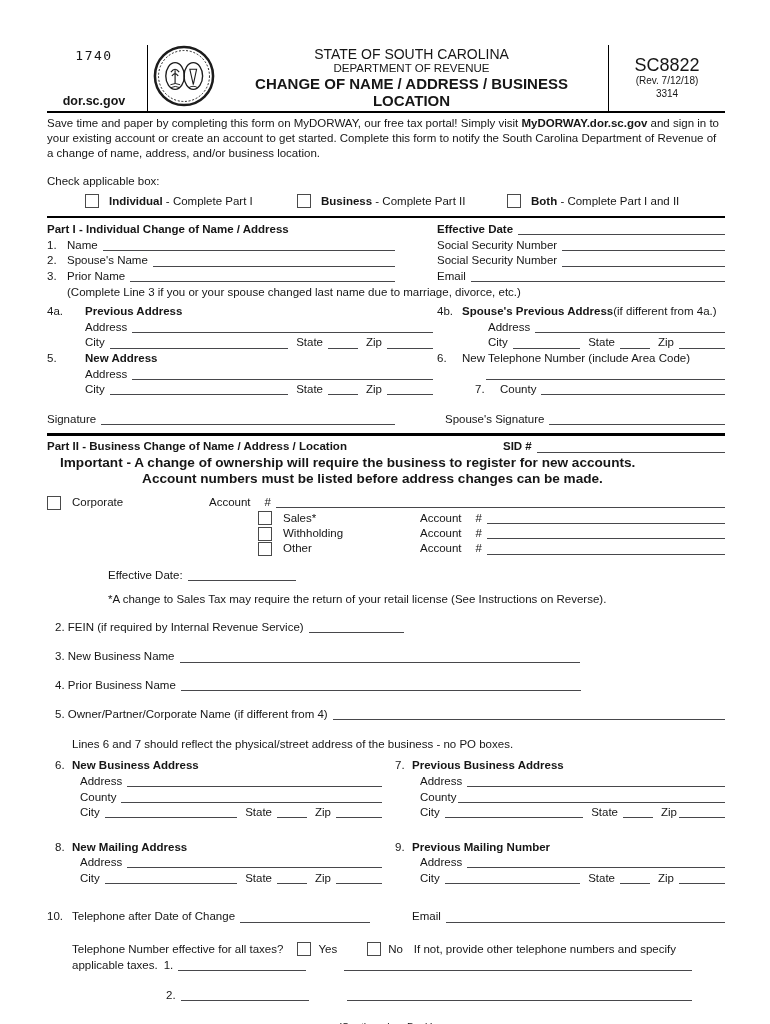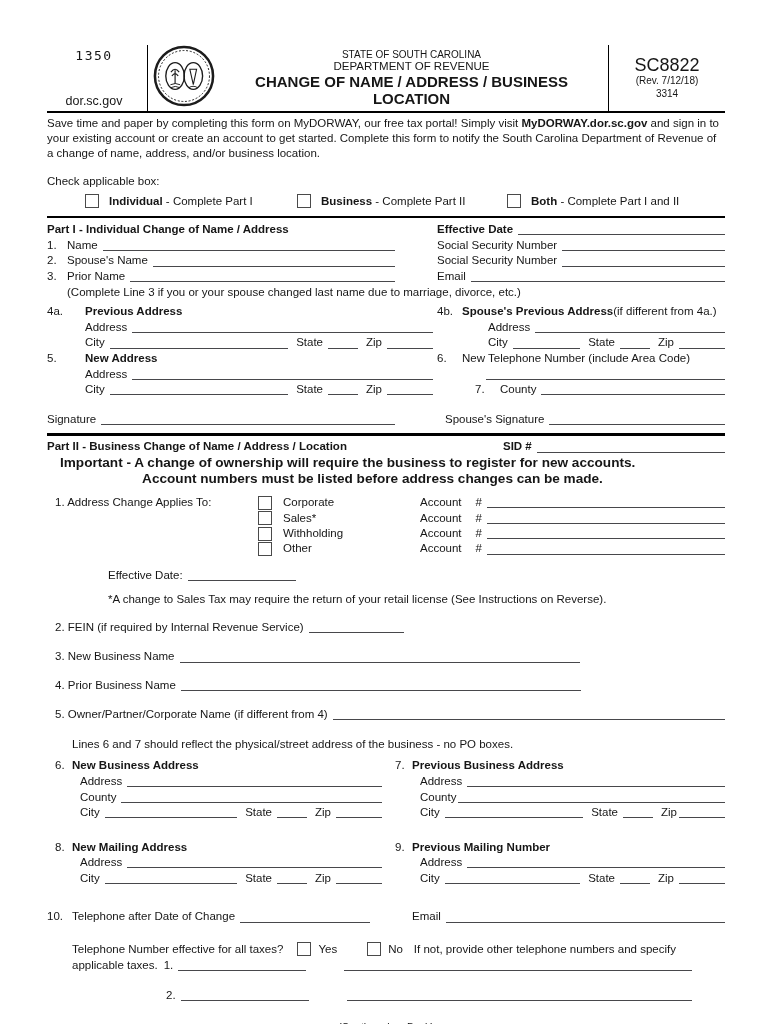--- a/index.html
+++ b/index.html
@@ -70,7 +70,7 @@
 
   <div class="hdr">
     <div class="hdr-left">
-      <span class="ocr">1350</span>
+      <span class="ocr">1740</span>
       <span class="site">dor.sc.gov</span>
     </div>
     <div class="hdr-center">

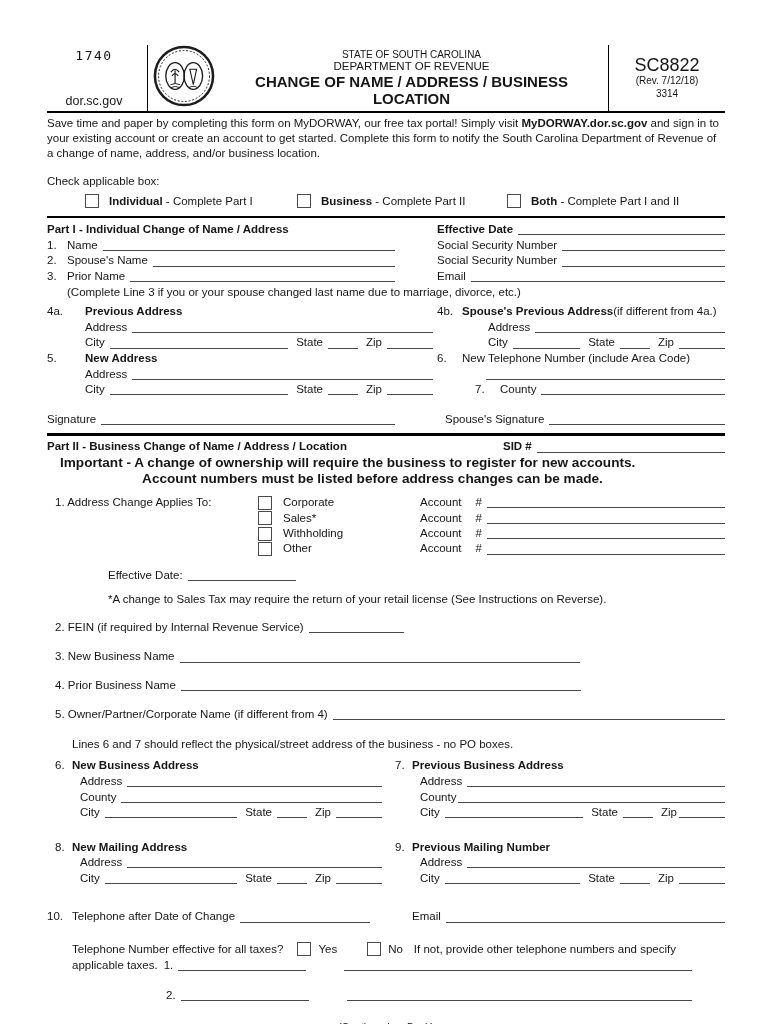--- a/index.html
+++ b/index.html
@@ -19,7 +19,7 @@
   .hdr-center { flex:1; border-right:1.5px solid #000; display:flex; align-items:center; }
   .seal { margin:0 8px 0 5px; flex:none; }
   .titles { flex:1; text-align:center; padding-right:8px; }
-  .t-state { font-size:10px; line-height:1.15; }
+  .t-state { font-size:14px; line-height:1.15; }
   .t-dept  { font-size:11.5px; line-height:1.2; }
   .t-main  { font-size:15px; font-weight:bold; line-height:1.12; }
   .hdr-right { width:116px; flex:none; display:flex; flex-direction:column; justify-content:center; text-align:center; }

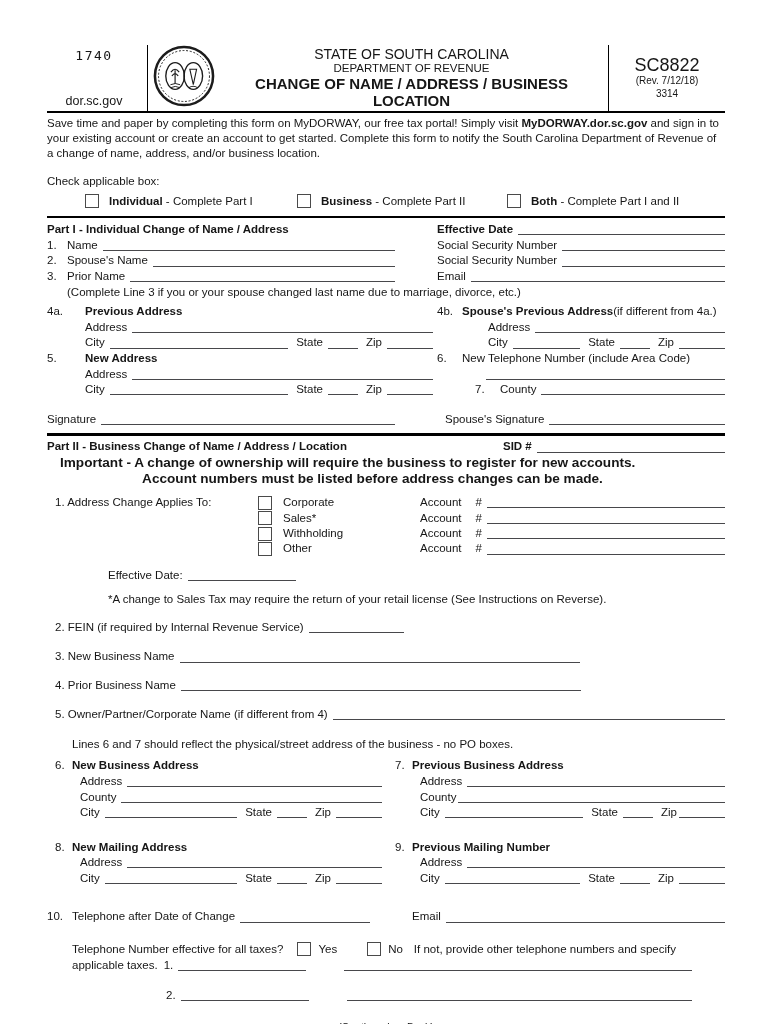--- a/index.html
+++ b/index.html
@@ -15,7 +15,7 @@
   .hdr-left { width:101px; flex:none; border-right:1.5px solid #000; display:flex; flex-direction:column;
               justify-content:space-between; align-items:center; padding:2px 6px 2px 0; box-sizing:border-box; }
   .ocr { font-family:"DejaVu Sans Mono", monospace; letter-spacing:1.5px; font-size:13px; }
-  .site { font-weight:normal; font-size:12.5px; }
+  .site { font-weight:bold; font-size:12.5px; }
   .hdr-center { flex:1; border-right:1.5px solid #000; display:flex; align-items:center; }
   .seal { margin:0 8px 0 5px; flex:none; }
   .titles { flex:1; text-align:center; padding-right:8px; }

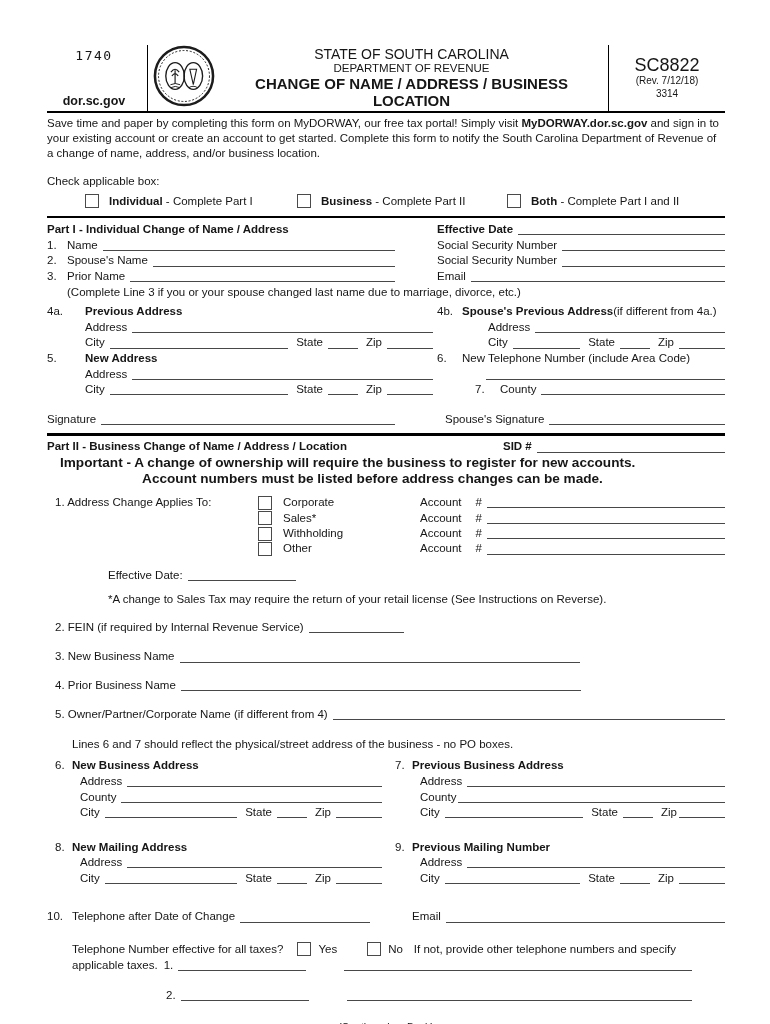--- a/index.html
+++ b/index.html
@@ -270,7 +270,6 @@
 
     <div style="margin-top:7px;">
       <div class="acct-row">
-        <span class="acct-left">1. Address Change Applies To:</span>
         <span class="acct-cb">
             <span class="cb"></span>
             <span>Corporate</span>

